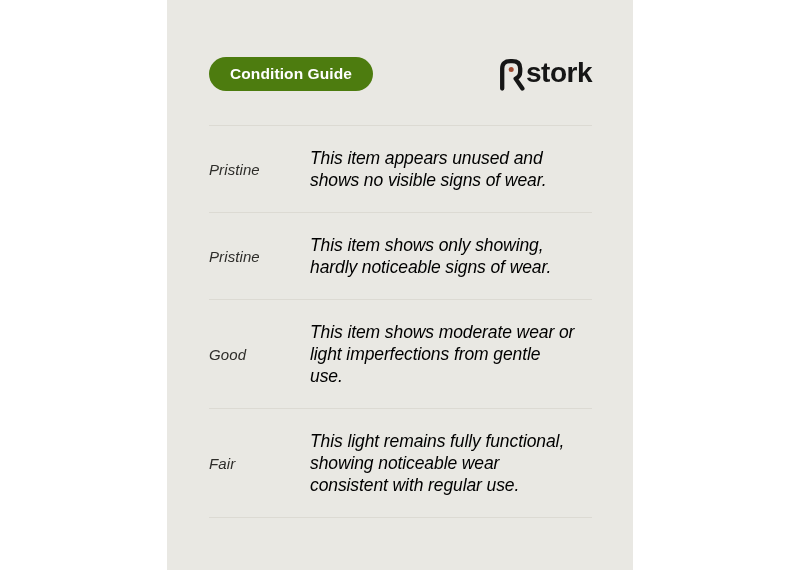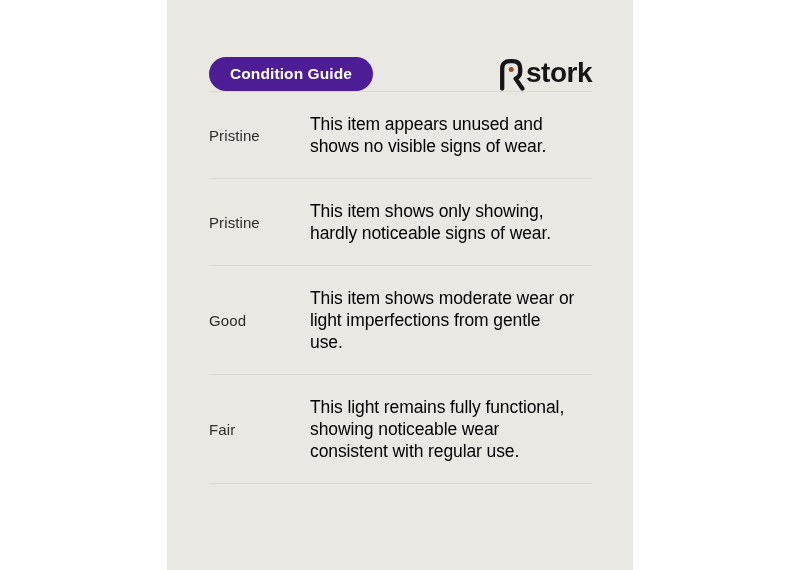--- a/index.html
+++ b/index.html
@@ -34,7 +34,7 @@
     justify-content: center;
     height: 34px;
     padding: 0 21px;
-    background: #4c1d95;
+    background: #4d7c0f;
     color: #ffffff;
     border-radius: 999px;
     font-size: 15.5px;

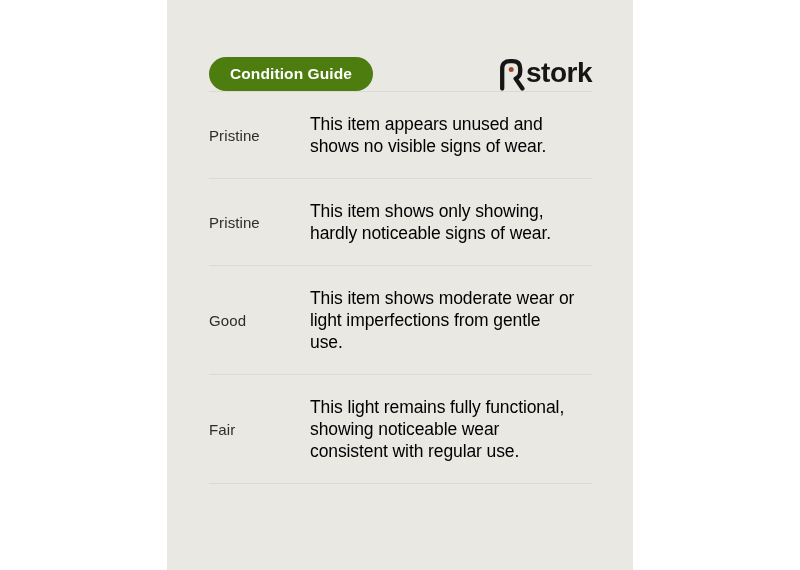--- a/index.html
+++ b/index.html
@@ -56,6 +56,8 @@
     padding-bottom: 2px;
   }
   .cond-table {
+    margin-top: 34px;
+    font-style: italic;
   }
   .divider {
     height: 1px;

